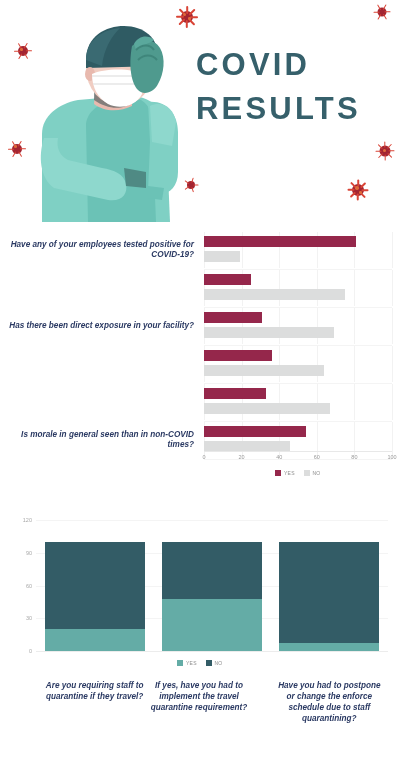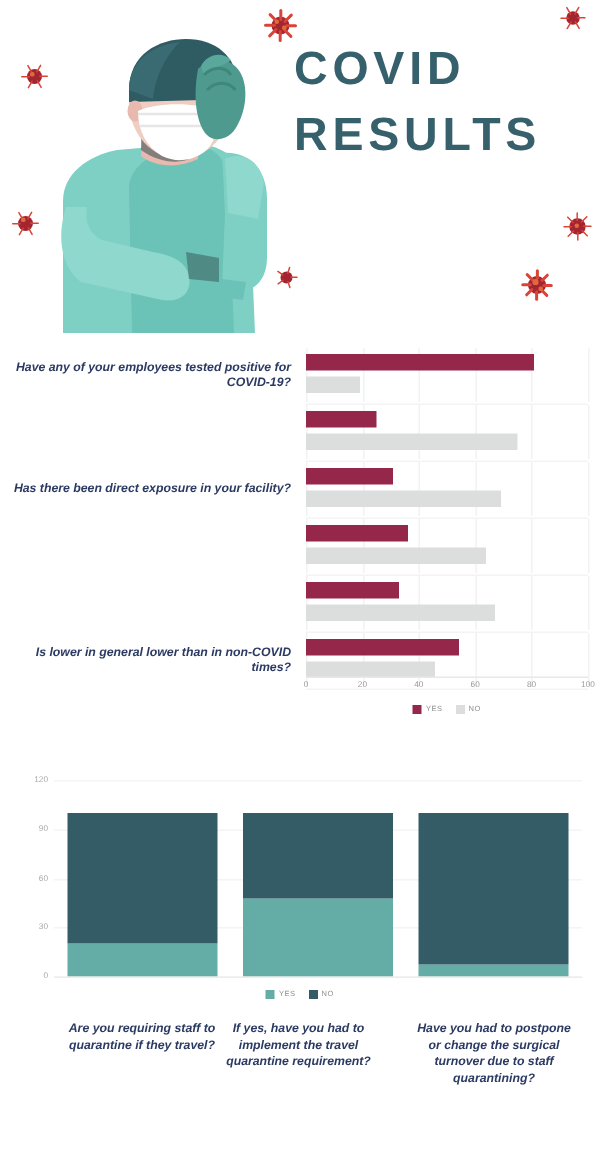--- a/index.html
+++ b/index.html
@@ -14,7 +14,7 @@
   
   .header { position: relative; height: 225px; width: 400px; }
   .title-block {
-    position: absolute; left: 196px; top: 24px; width: 196px;
+    position: absolute; left: 196px; top: 43px; width: 196px;
     text-align: left;
   }
   .title-line {

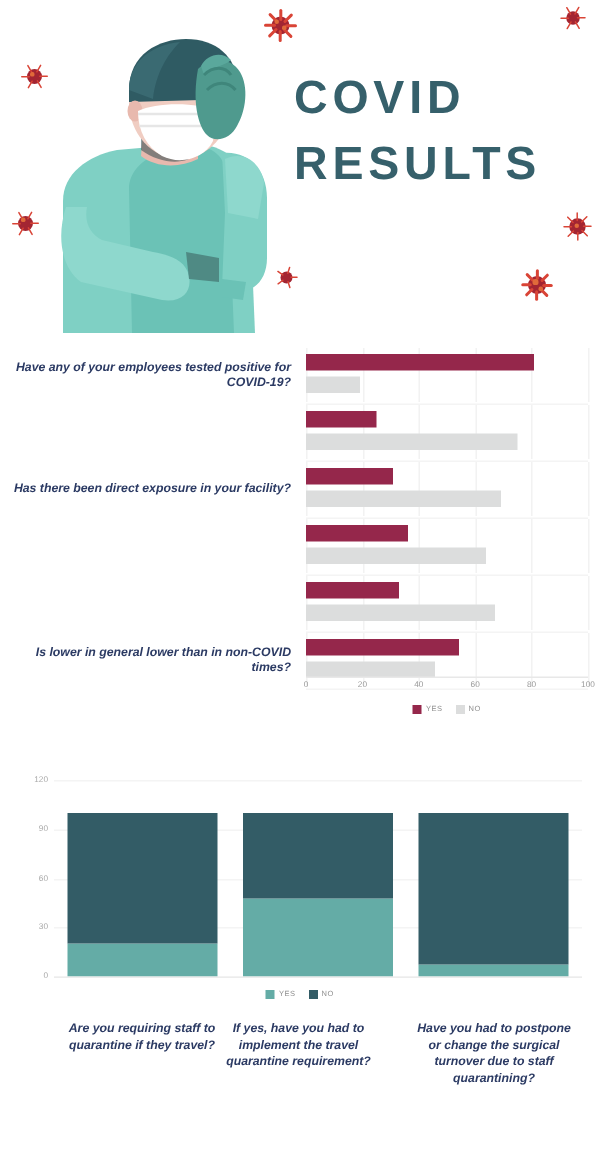--- a/index.html
+++ b/index.html
@@ -296,7 +296,7 @@
           </div>
         </div>
         <div class="hrow">
-          <div class="hlabel">Is lower in general lower than in non-COVID times?</div>
+          <div class="hlabel">Is morale in general seen than in non-COVID times?</div>
           <div class="hplot">
             <div class="gridline" style="left: 0px;"></div>
             <div class="gridline" style="left: 37.6px;"></div>

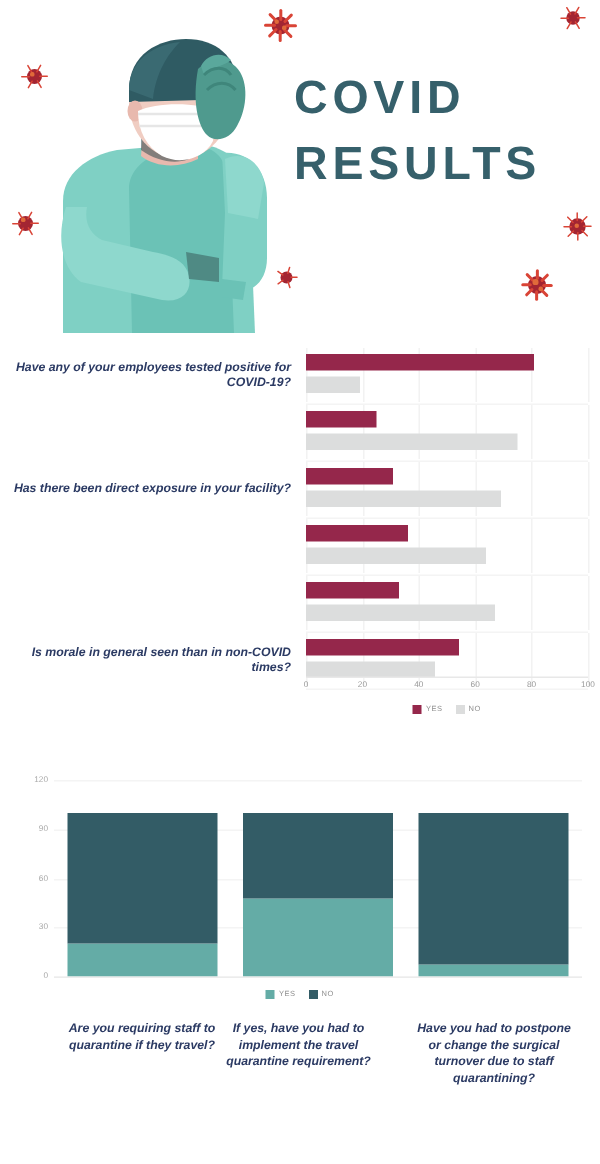--- a/index.html
+++ b/index.html
@@ -375,7 +375,7 @@
     <div class="vcats" id="vcats">
         <div class="vcat" style="left: 3.66667px;">Are you requiring staff to quarantine if they travel?</div>
         <div class="vcat" style="left: 108px;">If yes, have you had to implement the travel quarantine requirement?</div>
-        <div class="vcat" style="left: 238.333px;">Have you had to postpone or change the surgical turnover due to staff quarantining?</div>
+        <div class="vcat" style="left: 238.333px;">Have you had to postpone or change the enforce schedule due to staff quarantining?</div>
       </div>
   </div>
 

